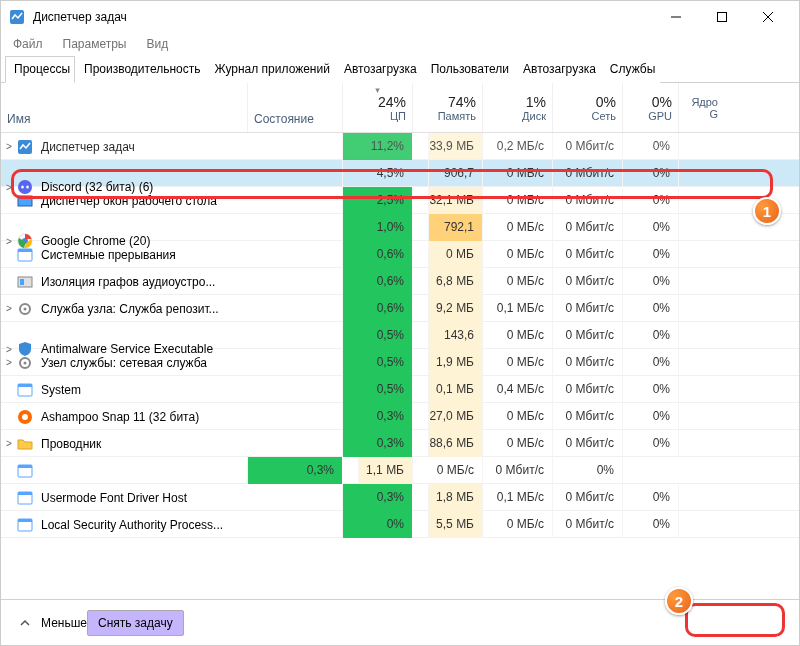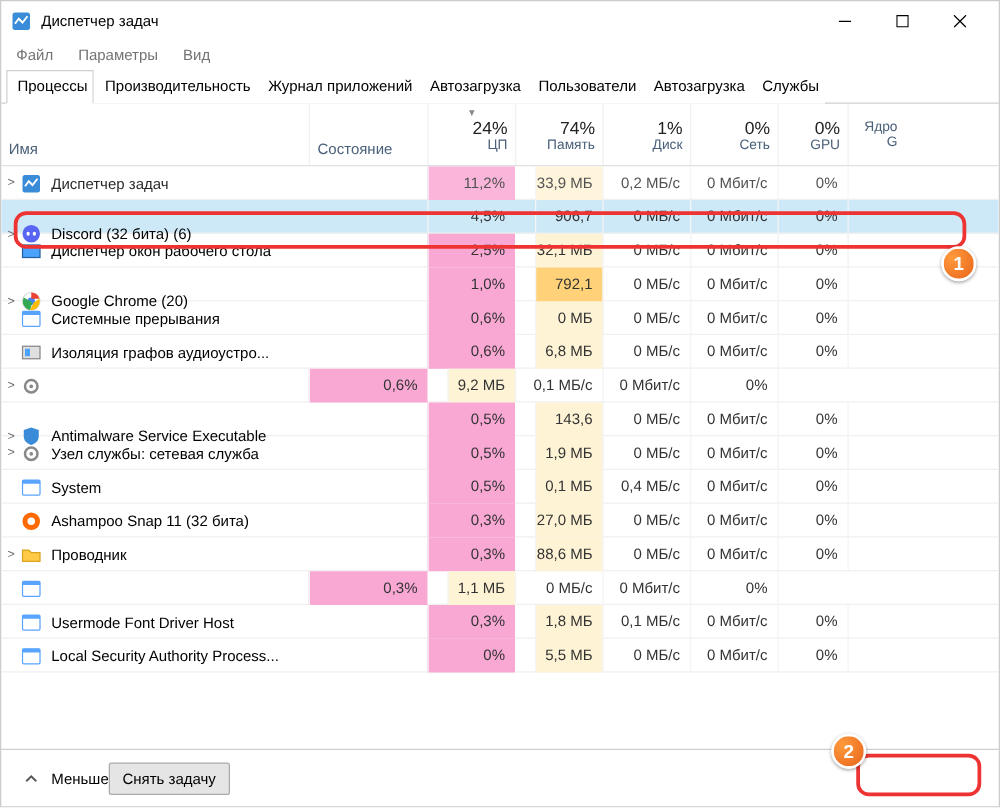--- a/index.html
+++ b/index.html
@@ -31,7 +31,7 @@
 .row .picon { width: 16px; height: 16px; display: inline-flex; align-items: center; justify-content: center; }
 .row .name { padding-left: 4px; color: #000; white-space: nowrap; overflow: hidden; text-overflow: ellipsis; }
 .row .num { text-align: right; padding-right: 8px; color: #333; border-left: 1px solid #f4f4f4; height: 100%; line-height: 27px; }
-.row .cpu { background: #f9a8d4; }
+.row .cpu { background: #22c55e; }
 .row .mem { background: #fff3d6; margin-left: 16px; }
 .row.sel { background: #cde8f6; }
 .row.sel .num { background: transparent !important; }

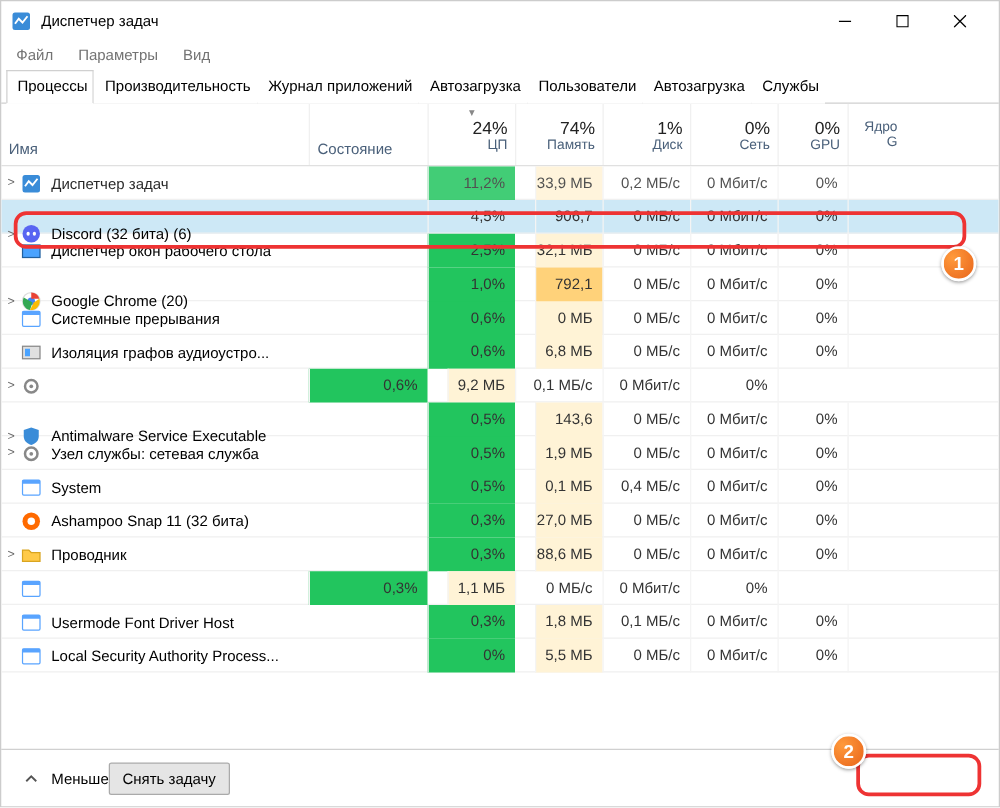--- a/index.html
+++ b/index.html
@@ -237,6 +237,7 @@
               <circle cx="8" cy="8" r="1.5" fill="#888"></circle>
             </svg>
           </div>
+          <div class="name">Служба узла: Служба репозит...</div>
           <div class="state"></div>
           <div class="num cpu">0,6%</div>
           <div class="num mem">9,2 МБ</div>

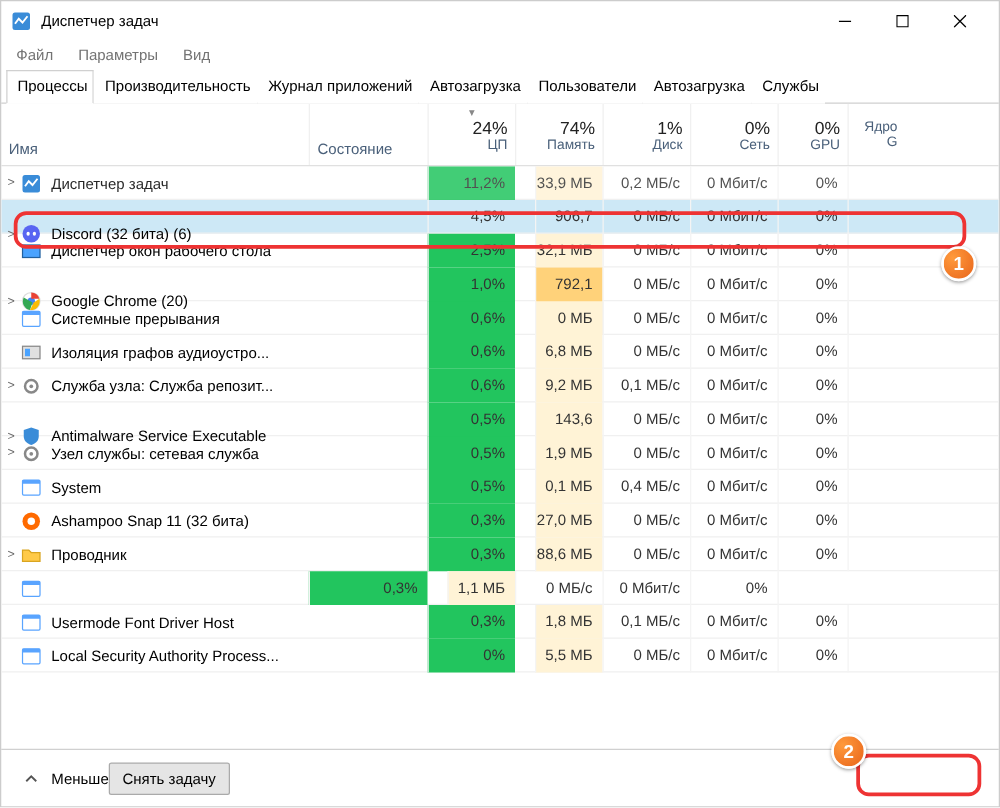--- a/index.html
+++ b/index.html
@@ -39,7 +39,7 @@
 .row.cut .num, .row.cut .name { opacity: 0.85; }
 .footer { height: 46px; border-top: 1px solid #d0d0d0; display: flex; align-items: center; padding: 0 18px; font-size: 12px; justify-content: flex-start; }
 .fewer { display: flex; align-items: center; gap: 10px; }
-.end-btn { border: 1px solid #aaa; background: #e5e5e5; padding: 5px 10px; font-size: 12px; border-radius: 2px; }
+.end-btn { border: 1px solid #aaa; background: #c4b5fd; padding: 5px 10px; font-size: 12px; border-radius: 2px; }
 .badge { position: absolute; width: 28px; height: 28px; border-radius: 50%; background: radial-gradient(circle at 30% 30%, #ff9a3c, #e8641a); border: 2px solid #fff; box-shadow: 0 1px 3px rgba(0,0,0,.4); color: #fff; font-weight: bold; display: flex; align-items: center; justify-content: center; font-size: 15px; z-index: 20; }
 .callout { position: absolute; border: 3px solid #e33; border-radius: 10px; pointer-events: none; z-index: 15; }
 svg { display: block; }

